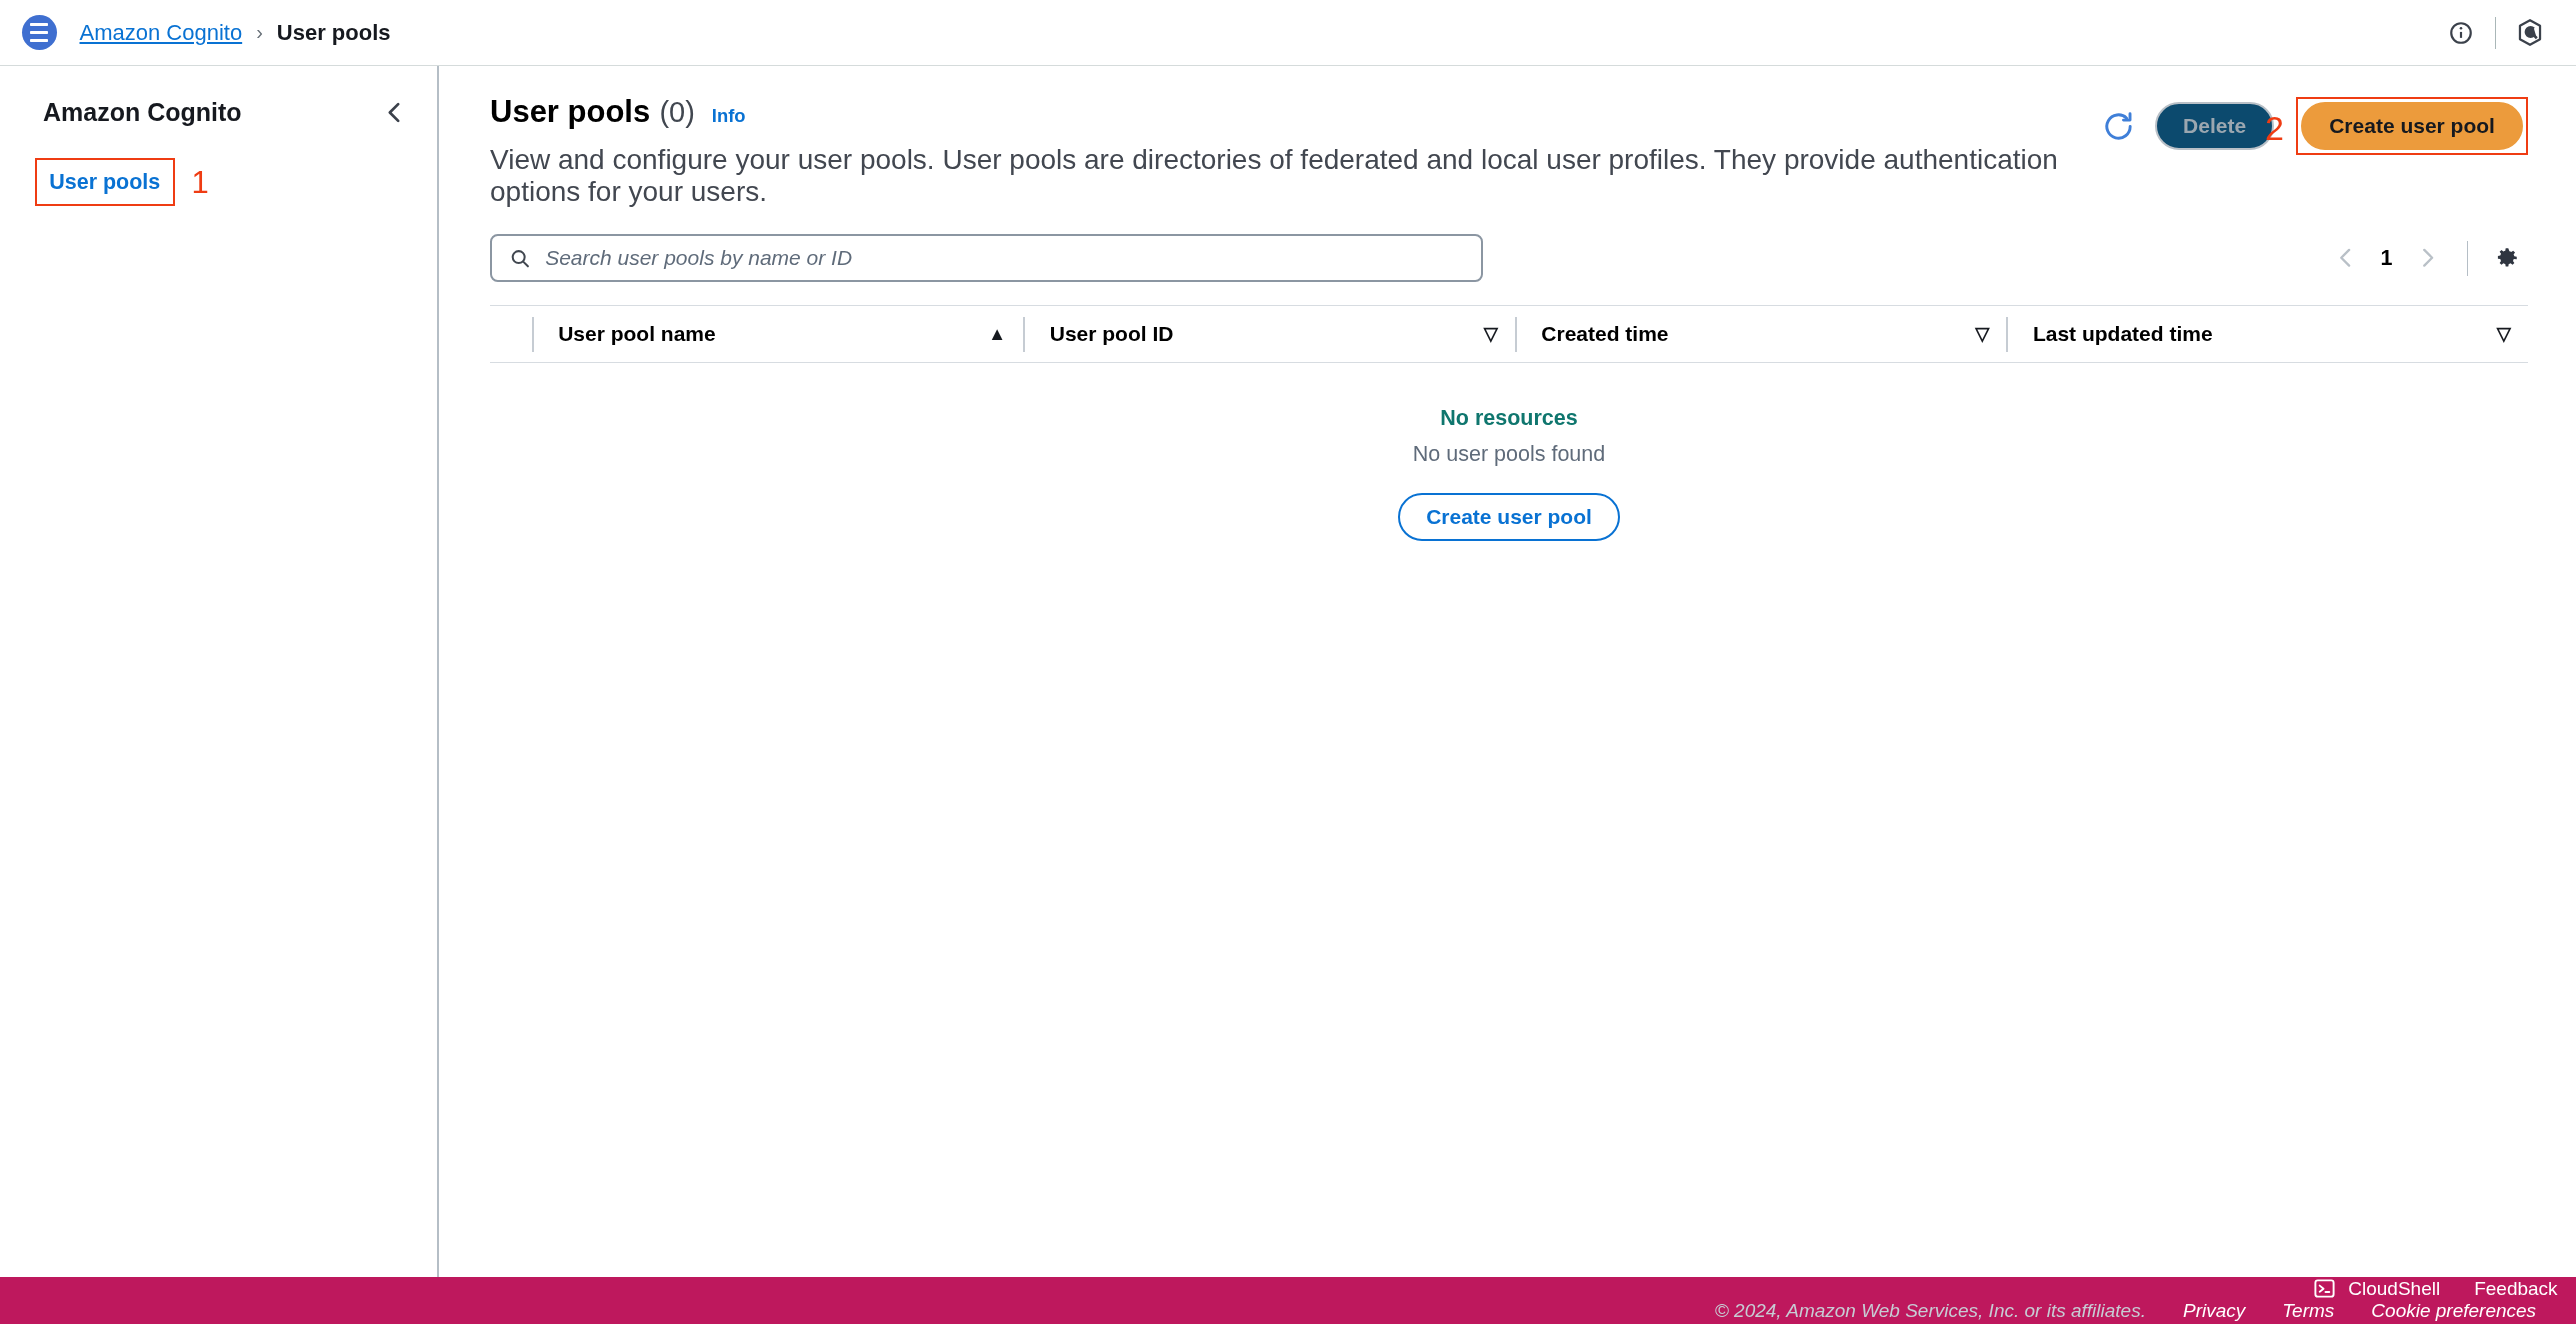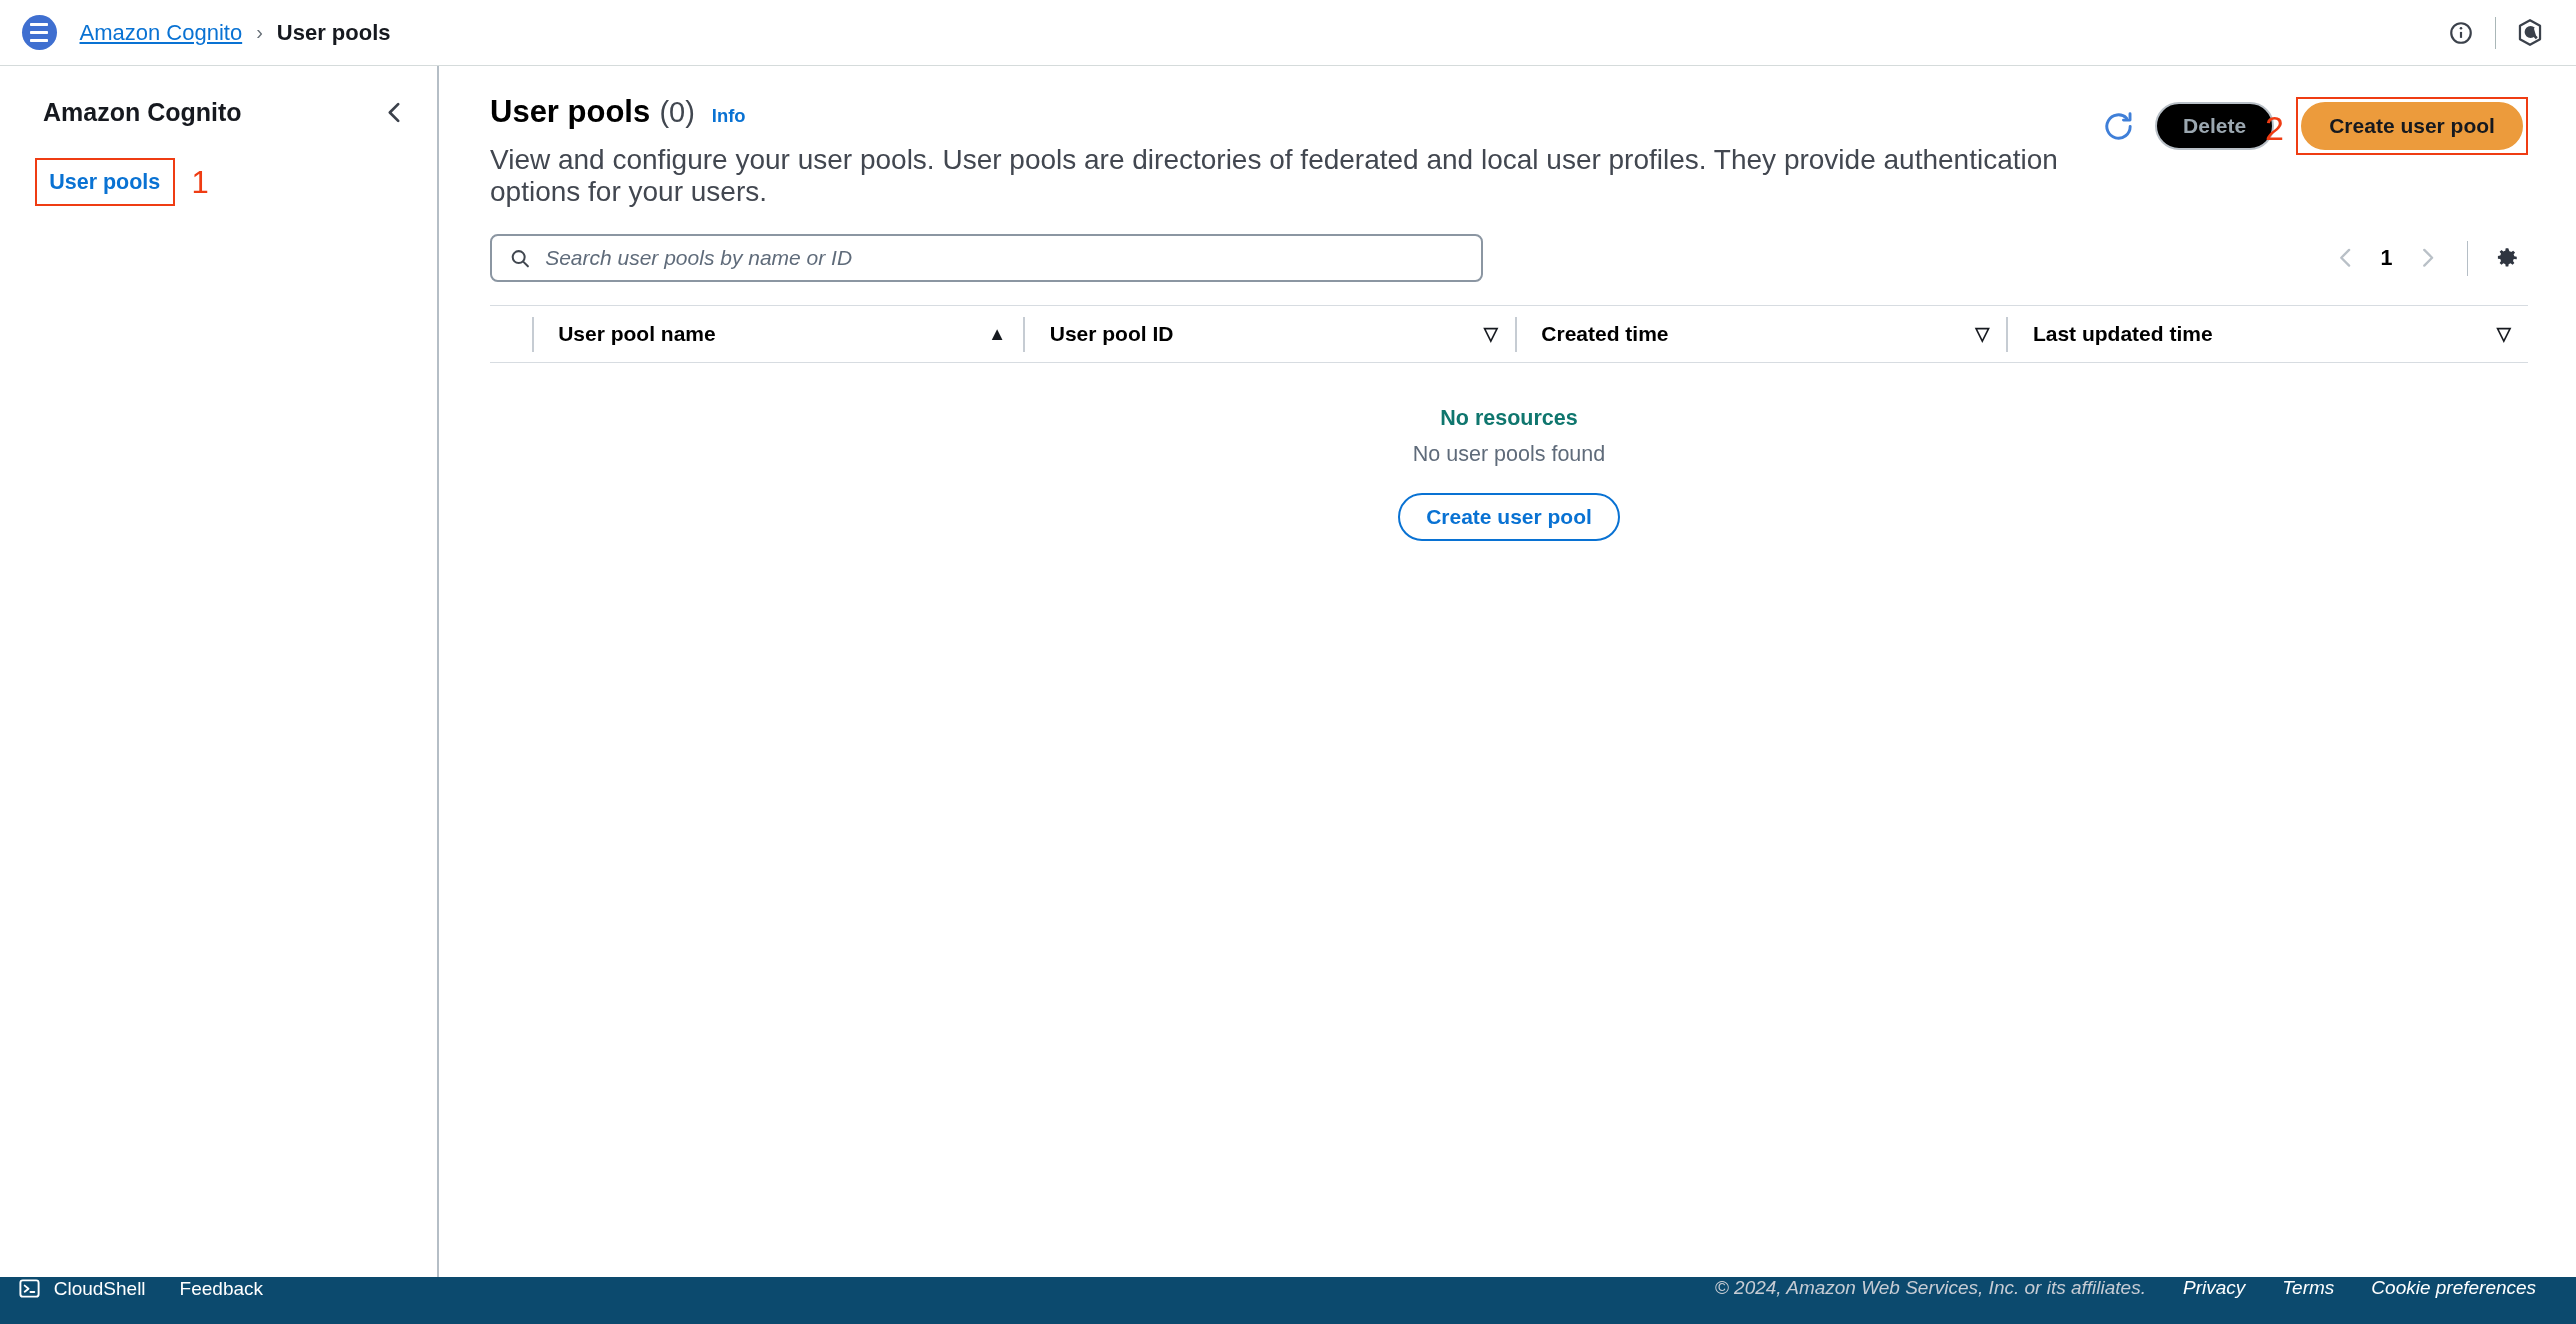--- a/index.html
+++ b/index.html
@@ -220,7 +220,7 @@
   }
   .btn-disabled {
     border: 2.3px solid #b9c0c7;
-    background: #000000;
+    background: #0c4a6e;
     color: #9ba7b0;
     cursor: default;
   }

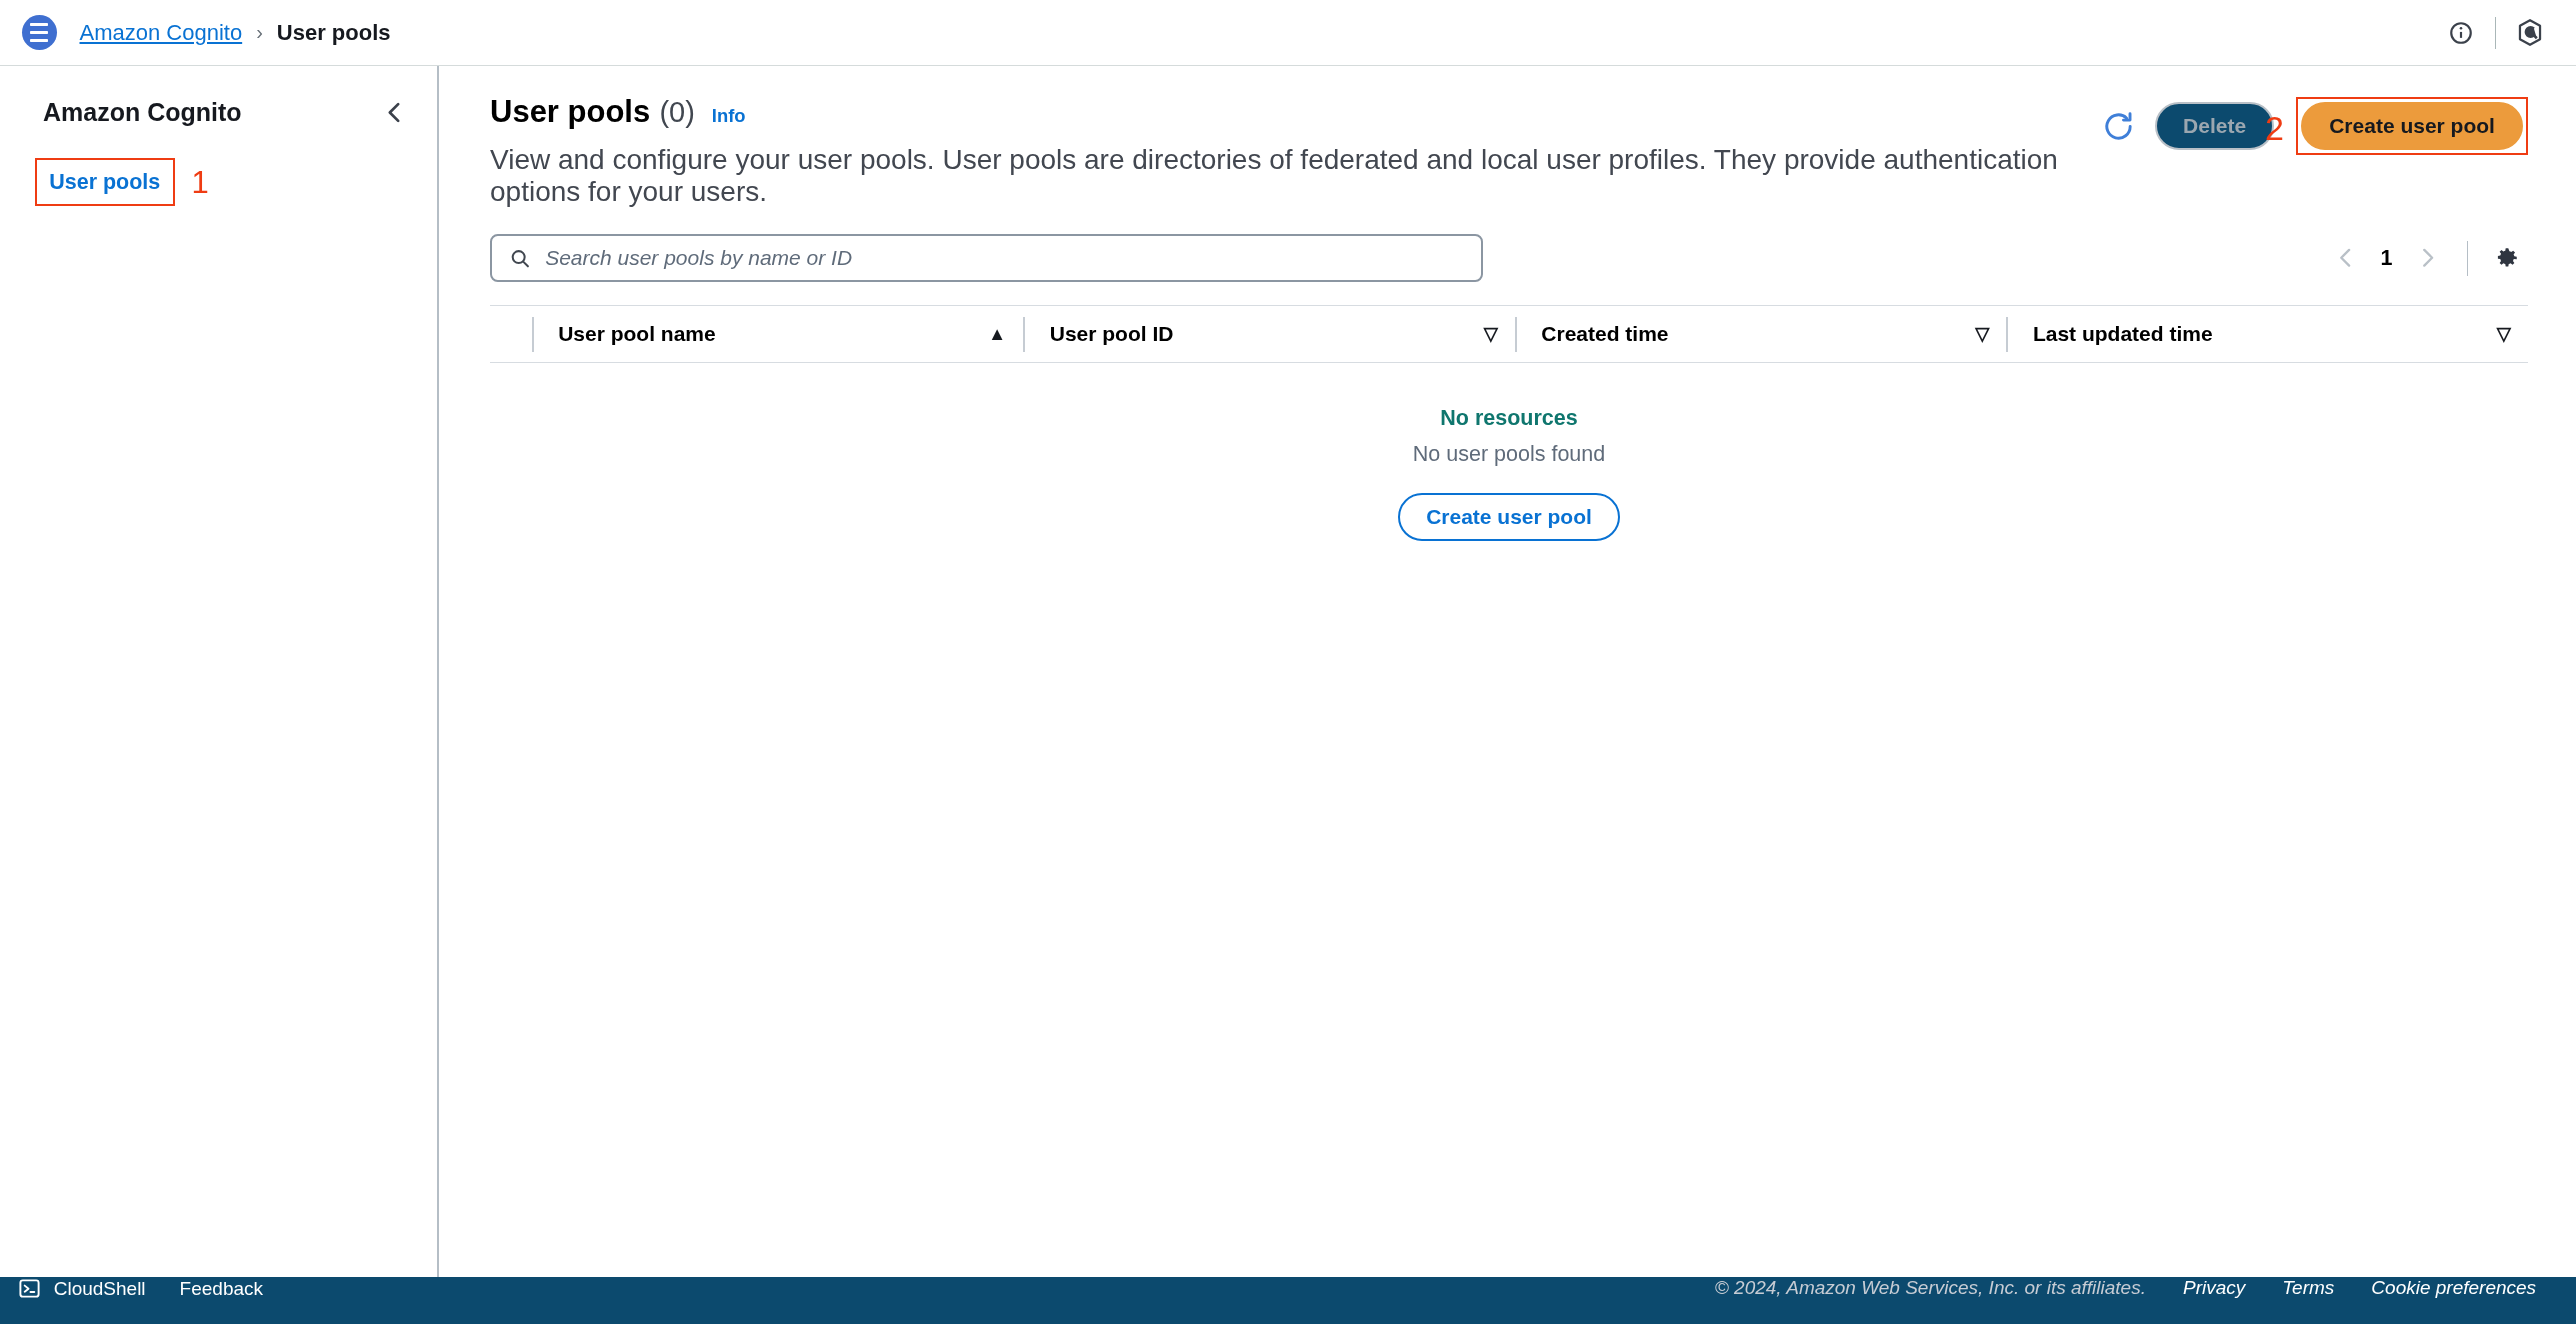--- a/index.html
+++ b/index.html
@@ -370,12 +370,13 @@
     bottom: 0; left: 0;
     width: 2576px;
     height: 47px;
-    background: #0c4a6e;
-    display: flex;
-    align-items: flex-start;
+    background: #be185d;
+    display: flex;
+    align-items: flex-end;
     padding: 0 18.4px;
     color: #d5dbdb;
     font-size: 19px;
+    flex-direction: column;
   }
   .footer-left {
     display: flex;

